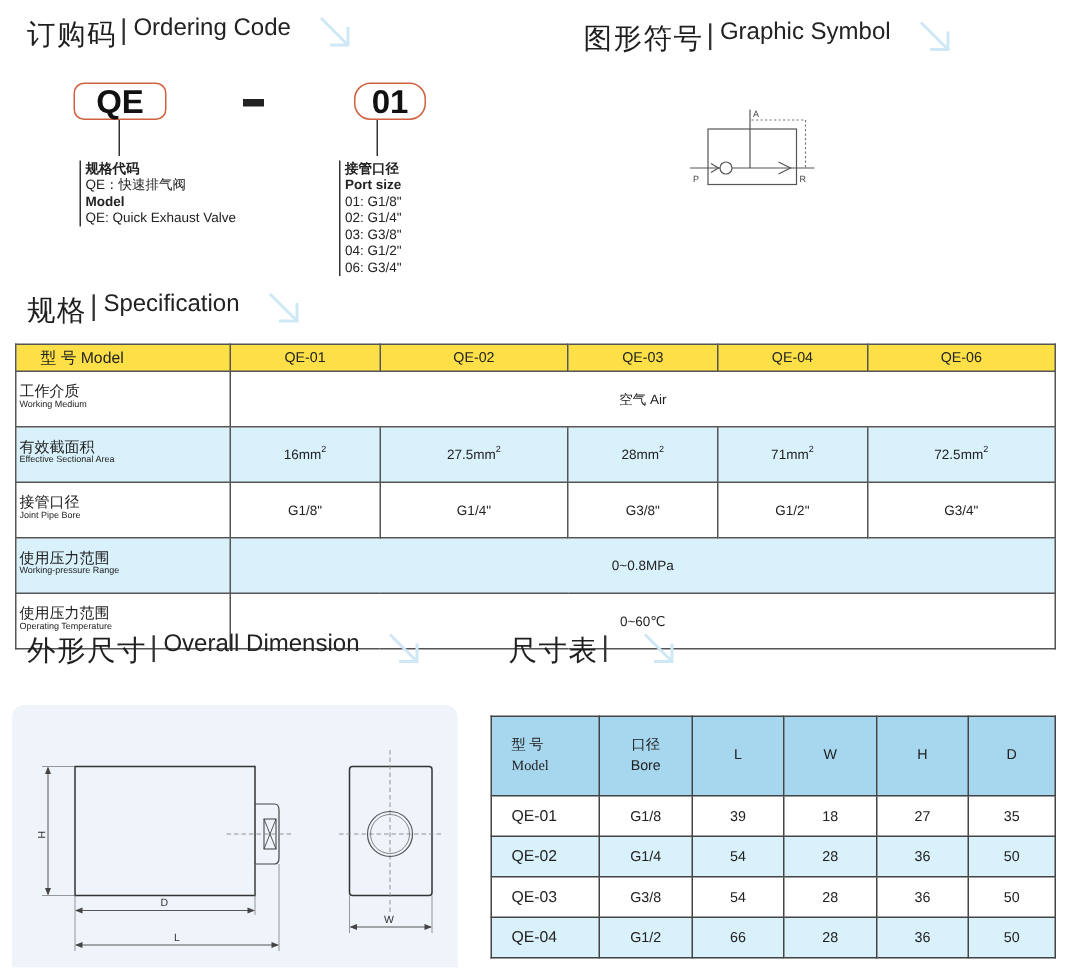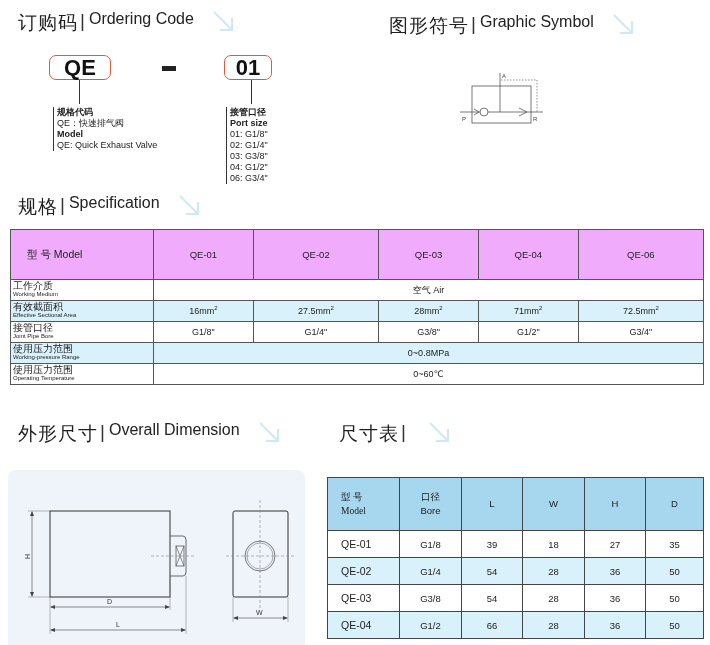--- a/index.html
+++ b/index.html
@@ -64,7 +64,7 @@
 
 <div class="code-box" style="left:49px; top:55px; width:62px; height:25px;">QE</div>
 <div class="dash" style="left:162px; top:66px;"></div>
-<div class="code-box" style="left:224px; top:55px; width:48px; height:25px;">01</div>
+<div class="code-box" style="left:236px; top:55px; width:48px; height:25px;border-radius:11px;">01</div>
 
 <div class="vline" style="left:79px; top:80px; height:24px;"></div>
 <div class="vline" style="left:251px; top:80px; height:24px;"></div>

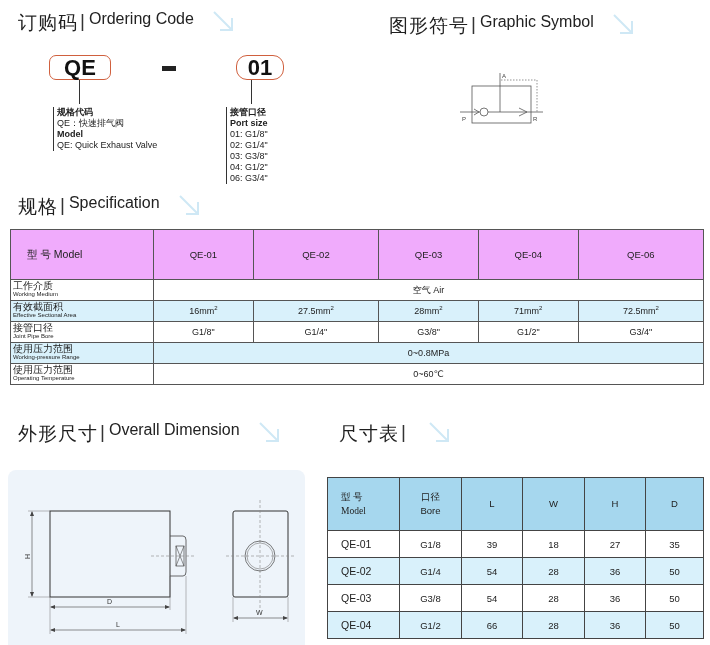--- a/index.html
+++ b/index.html
@@ -25,7 +25,7 @@
   table { border-collapse: collapse; }
   .spec { position: absolute; left: 10px; top: 229px; width: 694px; border: 1px solid #333; font-size: 9px; }
   .spec td { border: 1px solid #555; text-align: center; vertical-align: middle; padding: 0; }
-  .spec .hdr td { background: #f0abfc; height: 50px; font-size: 9.5px; color: #222; }
+  .spec .hdr td { background: #fde047; height: 18px; font-size: 9.5px; color: #222; }
   .spec .hdr td.first { text-align: left; padding-left: 16px; font-size: 10.5px; }
   .spec td.rowlabel { text-align: left; padding-left: 2px; width: 143px; line-height: 9px; }
   .spec td.rowlabel .zh { font-size: 10px; display: block; font-family: "DejaVu Sans", sans-serif; }

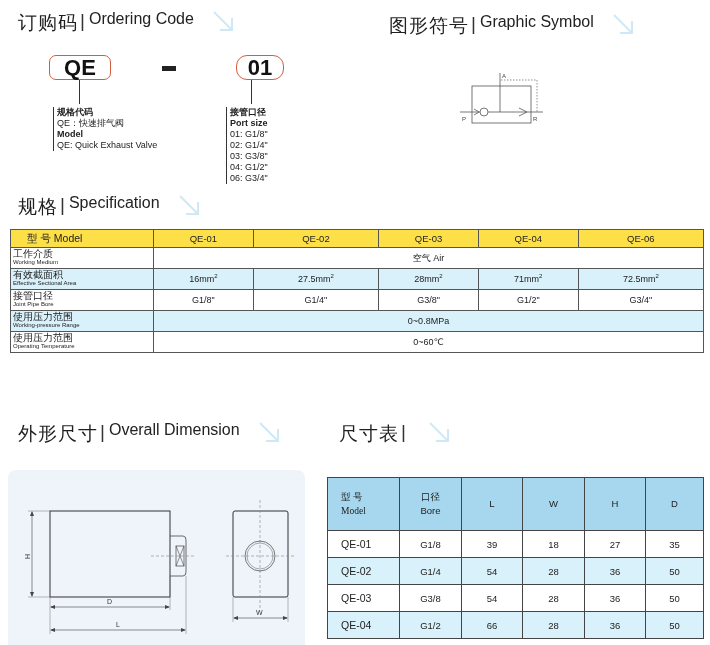--- a/index.html
+++ b/index.html
@@ -30,7 +30,7 @@
   .spec td.rowlabel { text-align: left; padding-left: 2px; width: 143px; line-height: 9px; }
   .spec td.rowlabel .zh { font-size: 10px; display: block; font-family: "DejaVu Sans", sans-serif; }
   .spec td.rowlabel .en { font-size: 6px; display: block; }
-  .spec tr.row td { height: 21px; }
+  .spec tr.row td { height: 37px; }
   .spec tr.stripe td { background: #d9f1fb; }
   .spec tr.white td { background: #fff; }
   sup { font-size: 6px; vertical-align: top; position: relative; top: -1px; }

